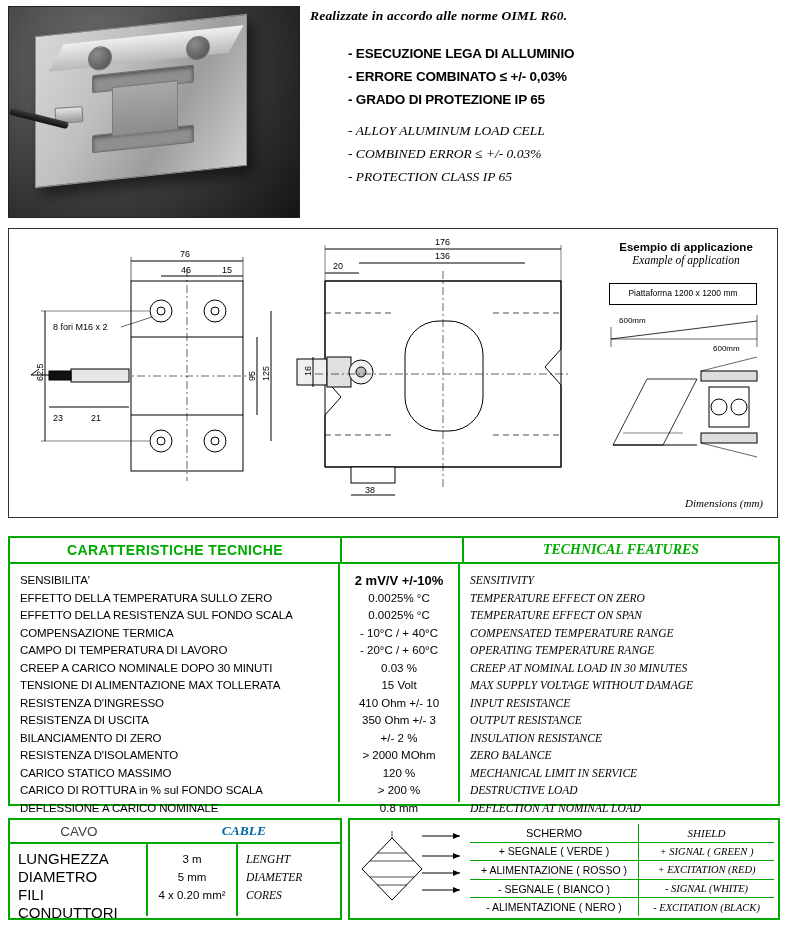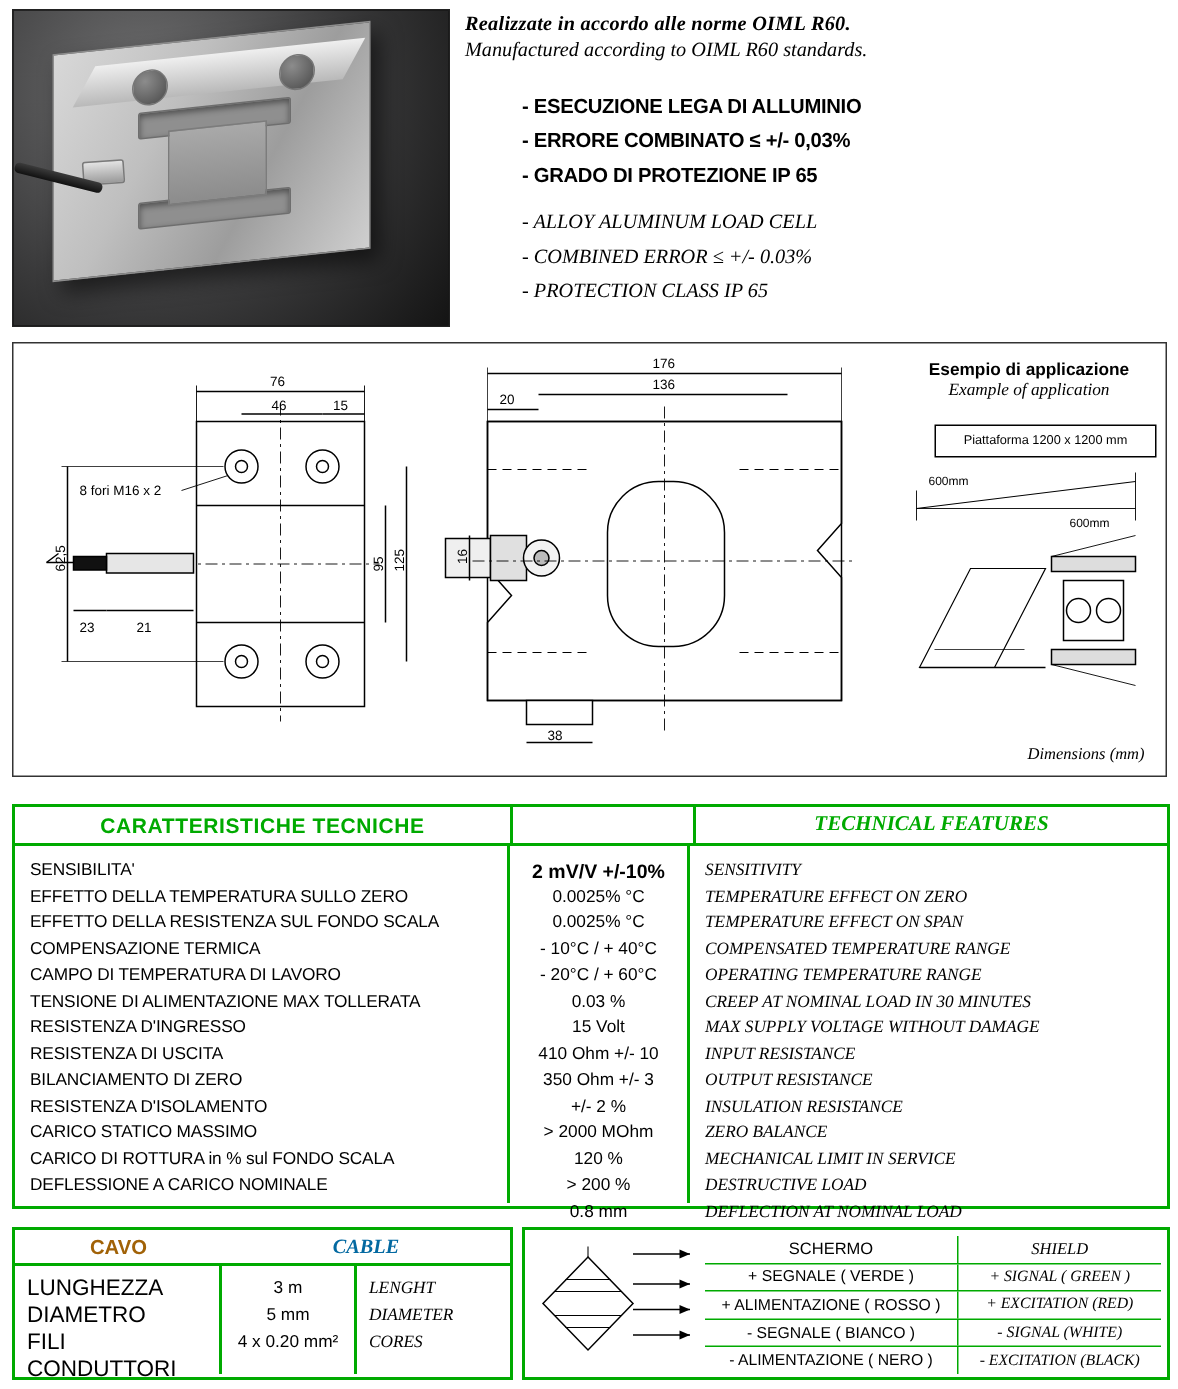--- a/index.html
+++ b/index.html
@@ -173,7 +173,6 @@
 
   <div class="top-text">
     <div class="norm-it">Realizzate in accordo alle norme OIML R60.</div>
-    <div class="norm-en">Manufactured according to OIML R60 standards.</div>
 
     <div class="bullets-it">
       <div>- ESECUZIONE LEGA DI ALLUMINIO</div>

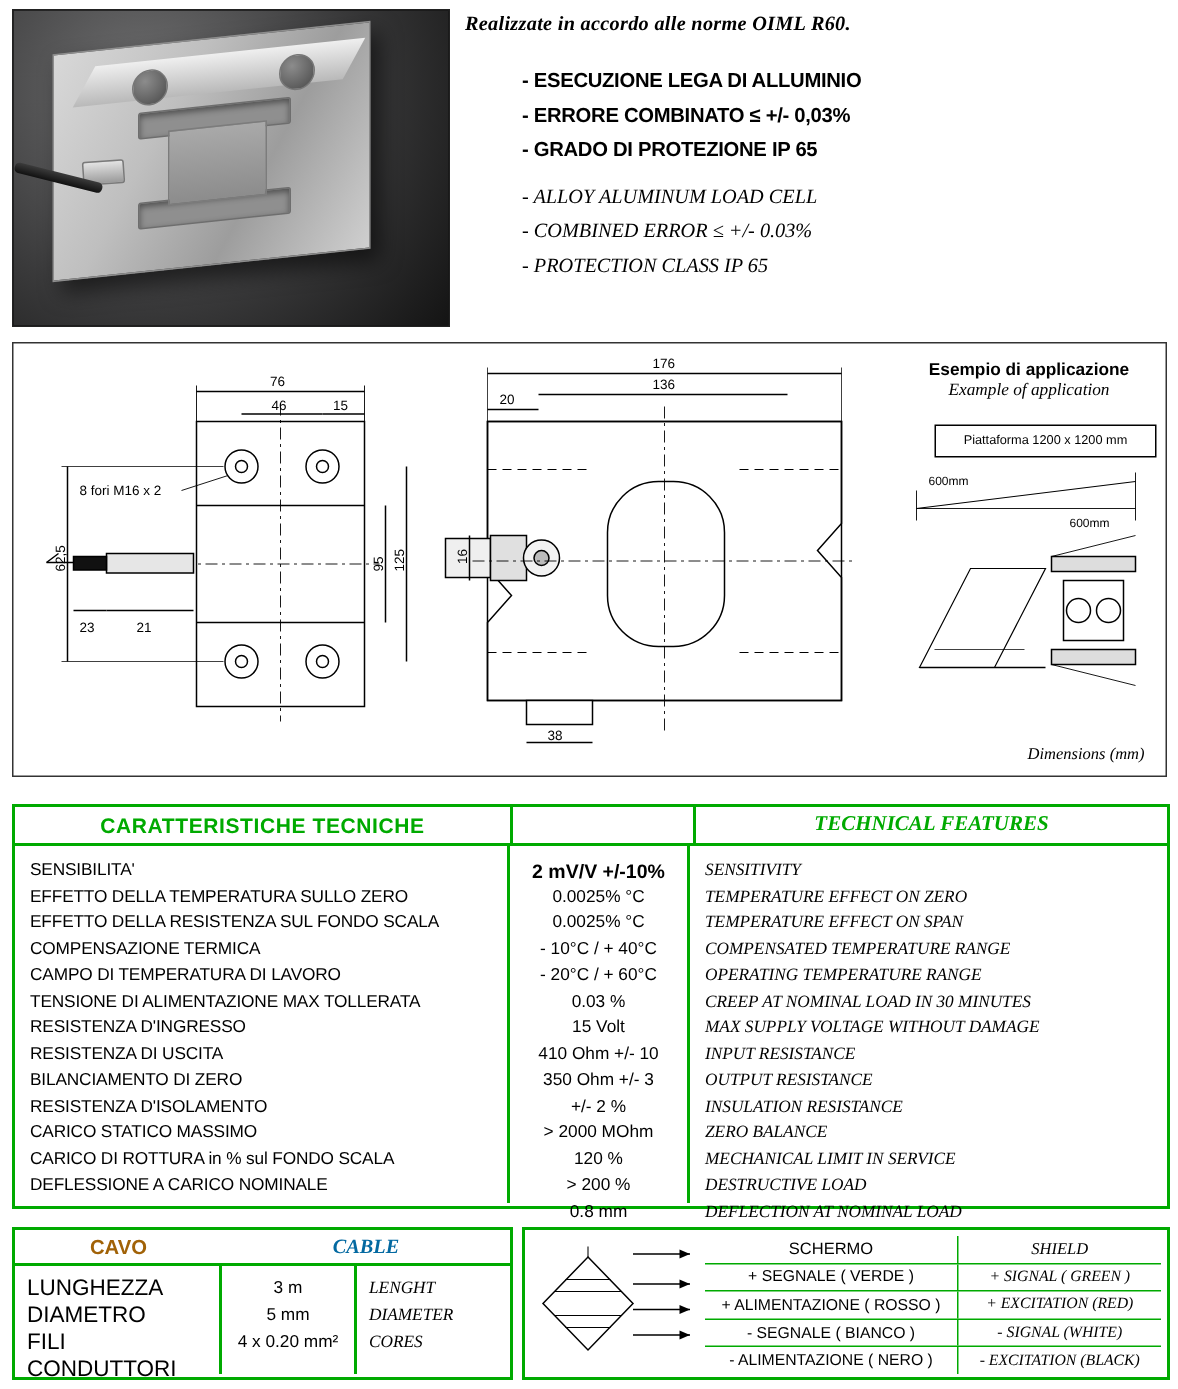--- a/index.html
+++ b/index.html
@@ -88,7 +88,7 @@
   .app-box{position:absolute;left:596px;top:12px;width:162px;height:262px;}
   .app-title-it{font-family:"Liberation Sans",sans-serif;font-size:11.5px;font-weight:bold;text-align:center;}
   .app-title-en{font-family:"Liberation Serif",serif;font-style:italic;font-size:11.5px;text-align:center;margin-top:1px;}
-  .plat-box{position:absolute;left:18px;top:42px;width:146px;height:20px;border:1px solid #000;}
+  .plat-box{position:absolute;left:4px;top:42px;width:146px;height:20px;border:1px solid #000;}
   .plat-box span{font-size:8.5px;display:block;text-align:center;line-height:19px;}
   .app-draw{position:absolute;left:0;top:72px;width:162px;height:160px;}
   .dims-note{position:absolute;right:14px;bottom:8px;font-family:"Liberation Serif",serif;font-style:italic;font-size:11px;margin-left:41px;}

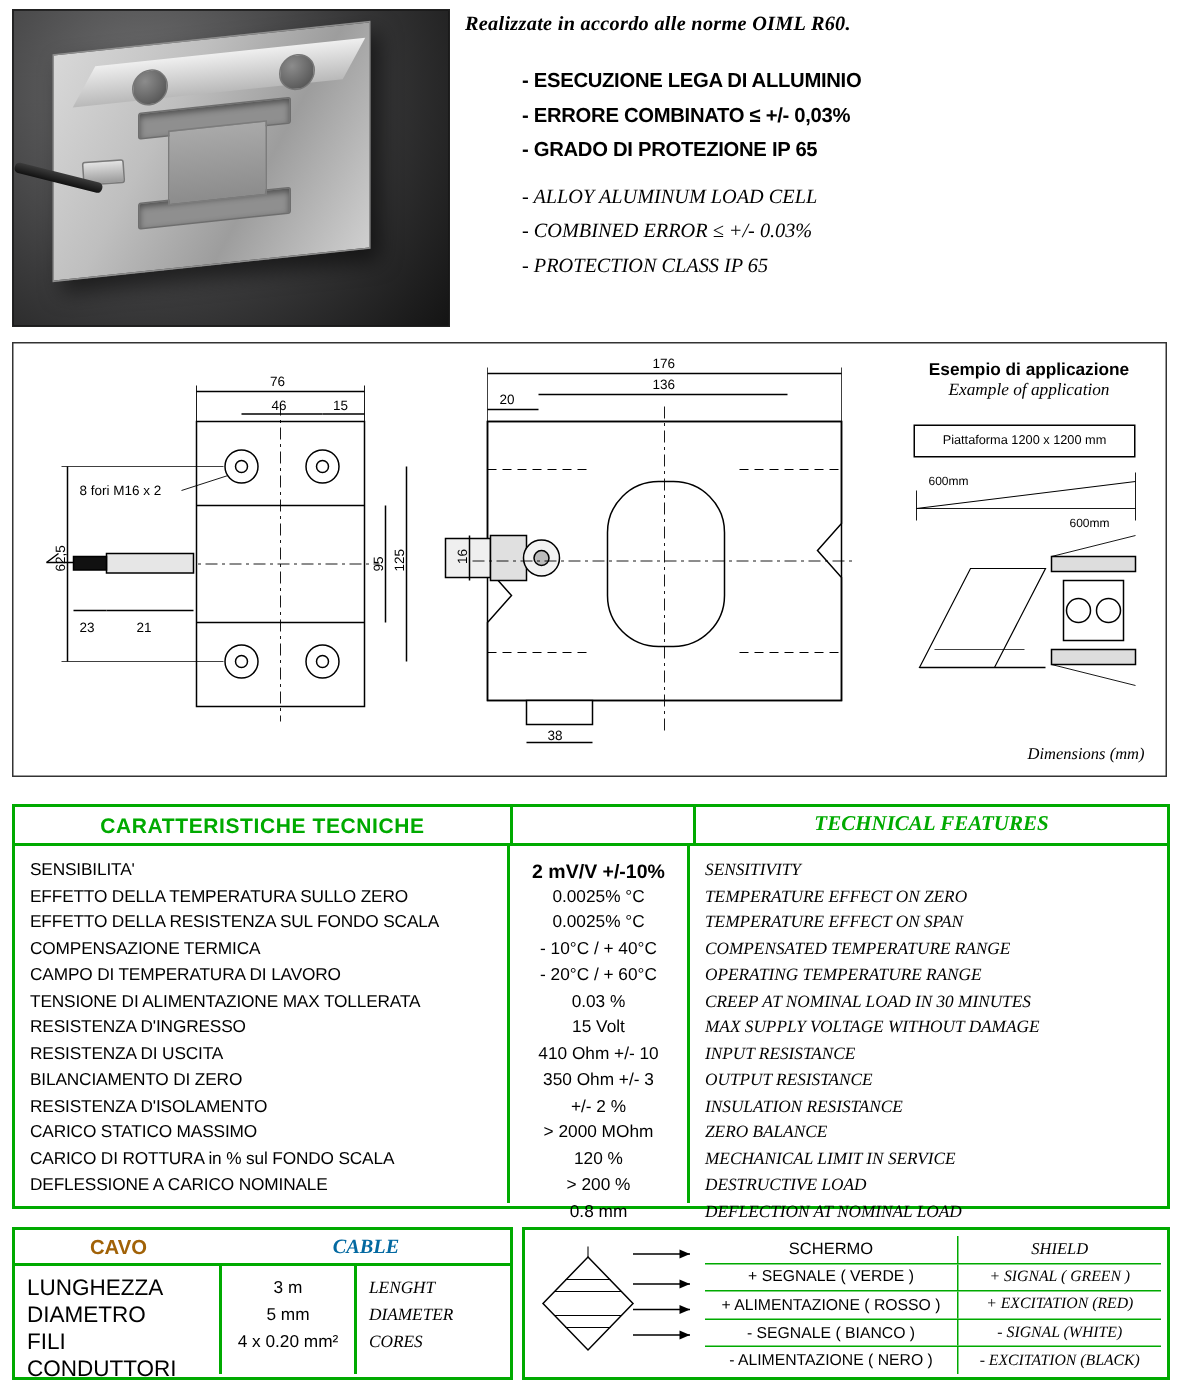--- a/index.html
+++ b/index.html
@@ -327,6 +327,7 @@
         <div>EFFETTO DELLA RESISTENZA SUL FONDO SCALA</div>
         <div>COMPENSAZIONE TERMICA</div>
         <div>CAMPO DI TEMPERATURA DI LAVORO</div>
+        <div>CREEP A CARICO NOMINALE DOPO 30 MINUTI</div>
         <div>TENSIONE DI ALIMENTAZIONE MAX TOLLERATA</div>
         <div>RESISTENZA D'INGRESSO</div>
         <div>RESISTENZA DI USCITA</div>

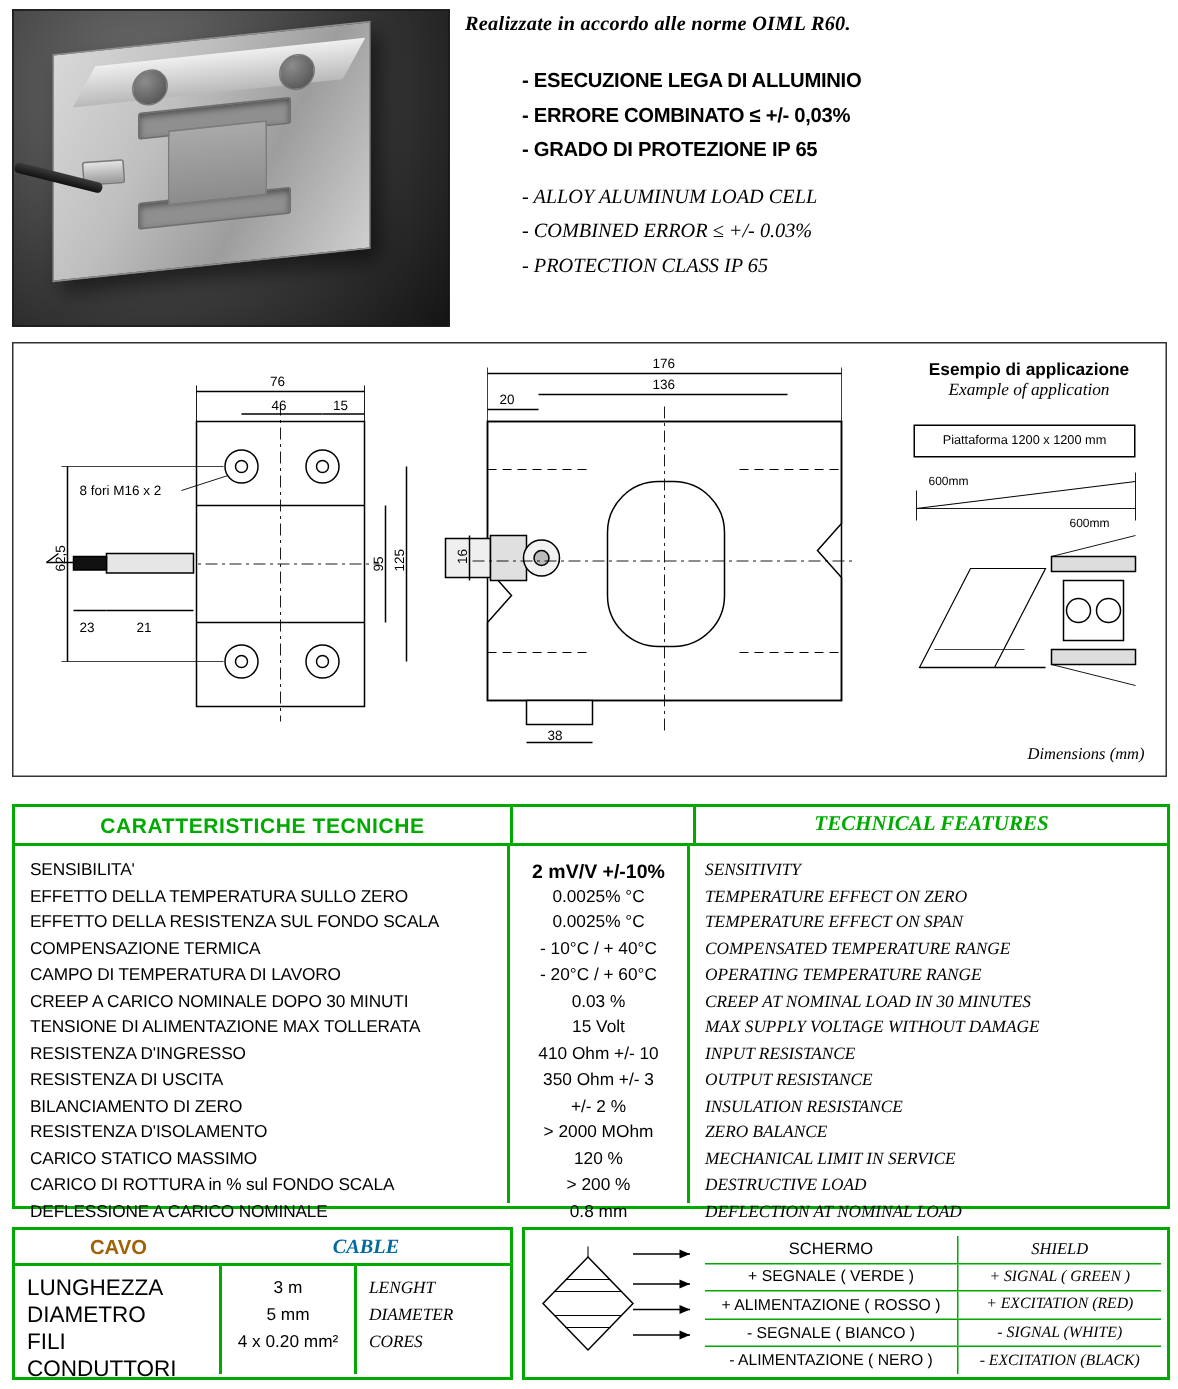--- a/index.html
+++ b/index.html
@@ -125,7 +125,7 @@
     border:2px solid #0a0;background:#fff;
   }
   .cable-head{display:flex;height:22px;border-bottom:2px solid #0a0;}
-  .cable-head .ch-it{width:138px;color:#a16207;font-size:13.5px;font-weight:bold;display:flex;align-items:center;justify-content:center;}
+  .cable-head .ch-it{width:138px;color:#404040;font-size:13.5px;font-weight:normal;display:flex;align-items:center;justify-content:center;}
   .cable-head .ch-en{flex:1;color:#0369a1;font-family:"Liberation Serif",serif;font-style:italic;font-weight:bold;font-size:13.5px;display:flex;align-items:center;justify-content:center;}
   .cable-body{display:flex;height:72px;}
   .cb-it{width:138px;border-right:2px solid #0a0;padding:6px 0 0 8px;box-sizing:border-box;}

